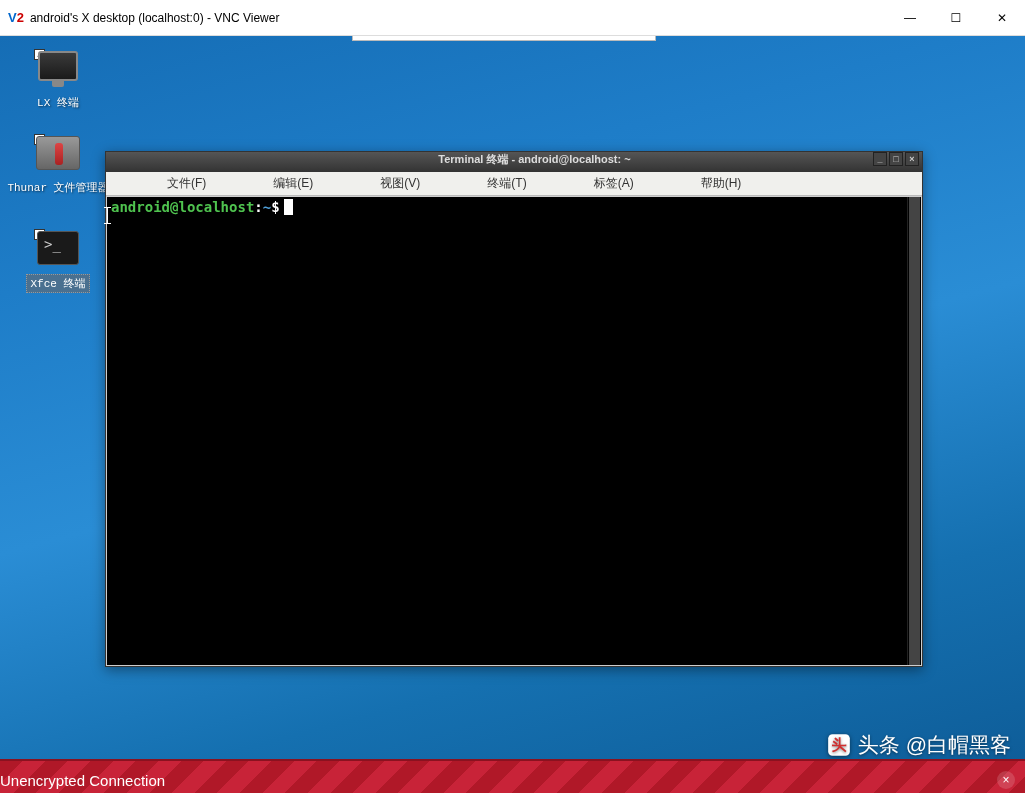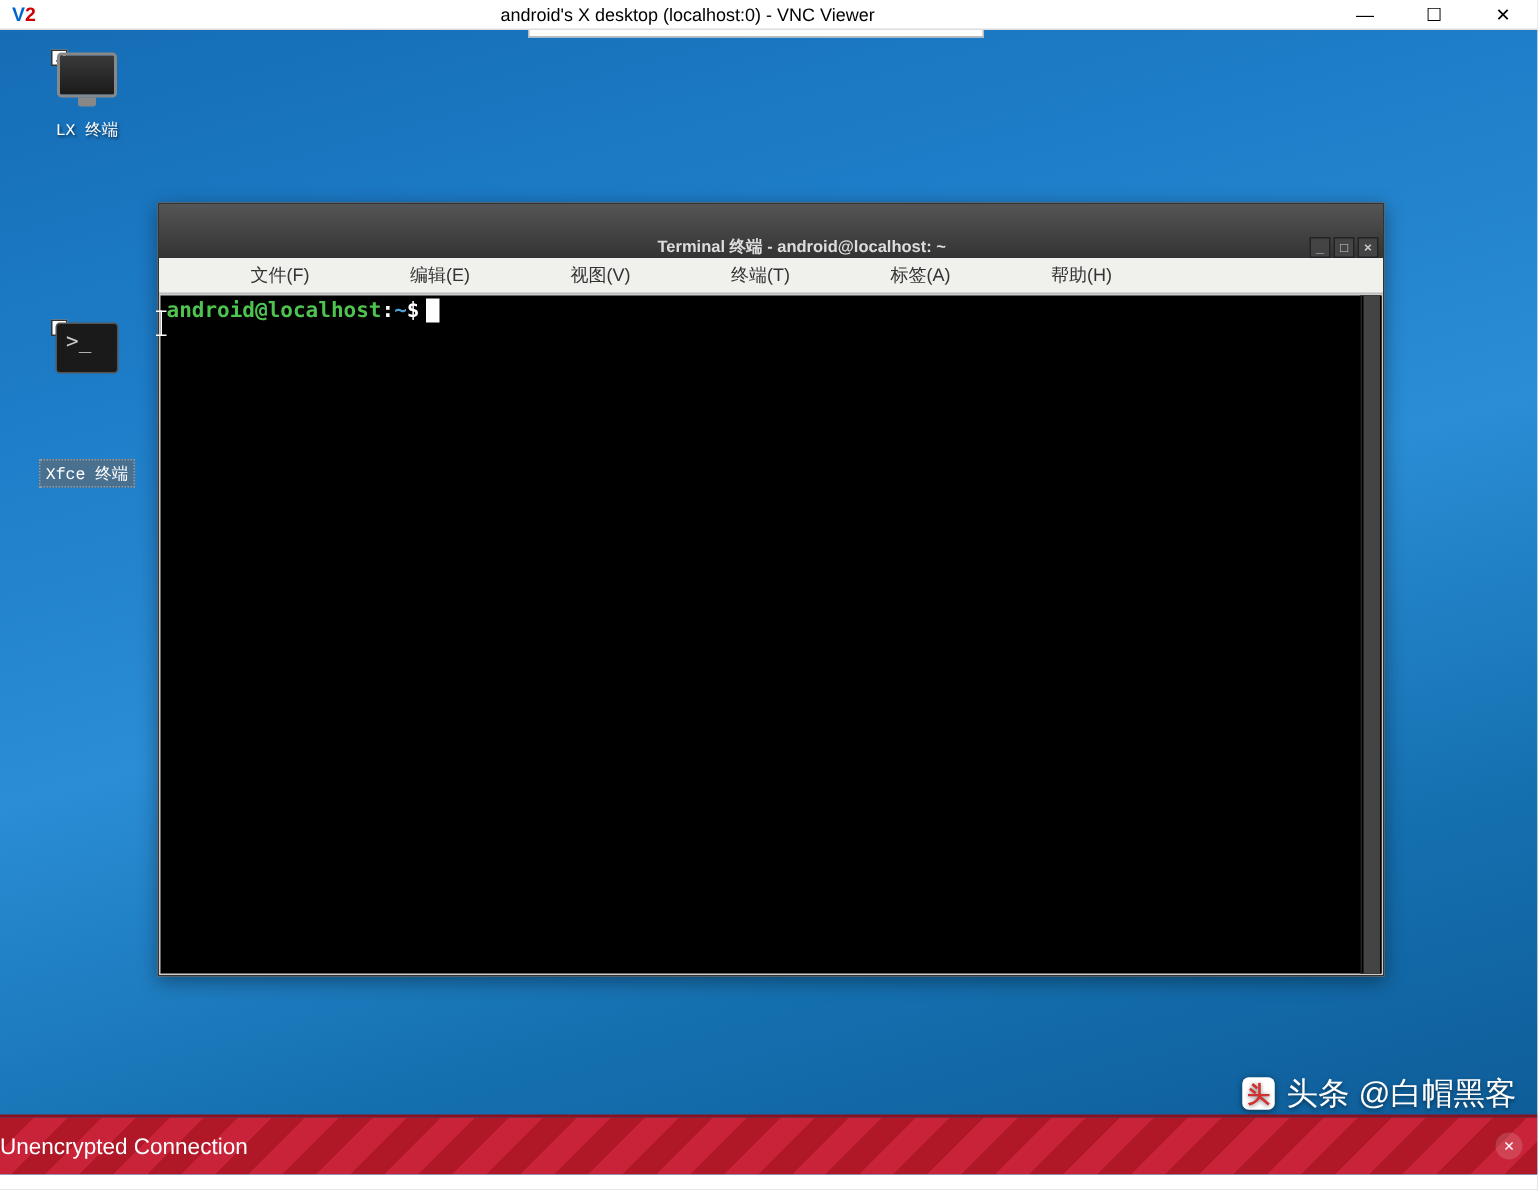--- a/index.html
+++ b/index.html
@@ -14,7 +14,7 @@
     
     
     .win-titlebar {
-      height: 20px;
+      height: 36px;
       background: #fff;
       border-bottom: 1px solid #ddd;
       display: flex;

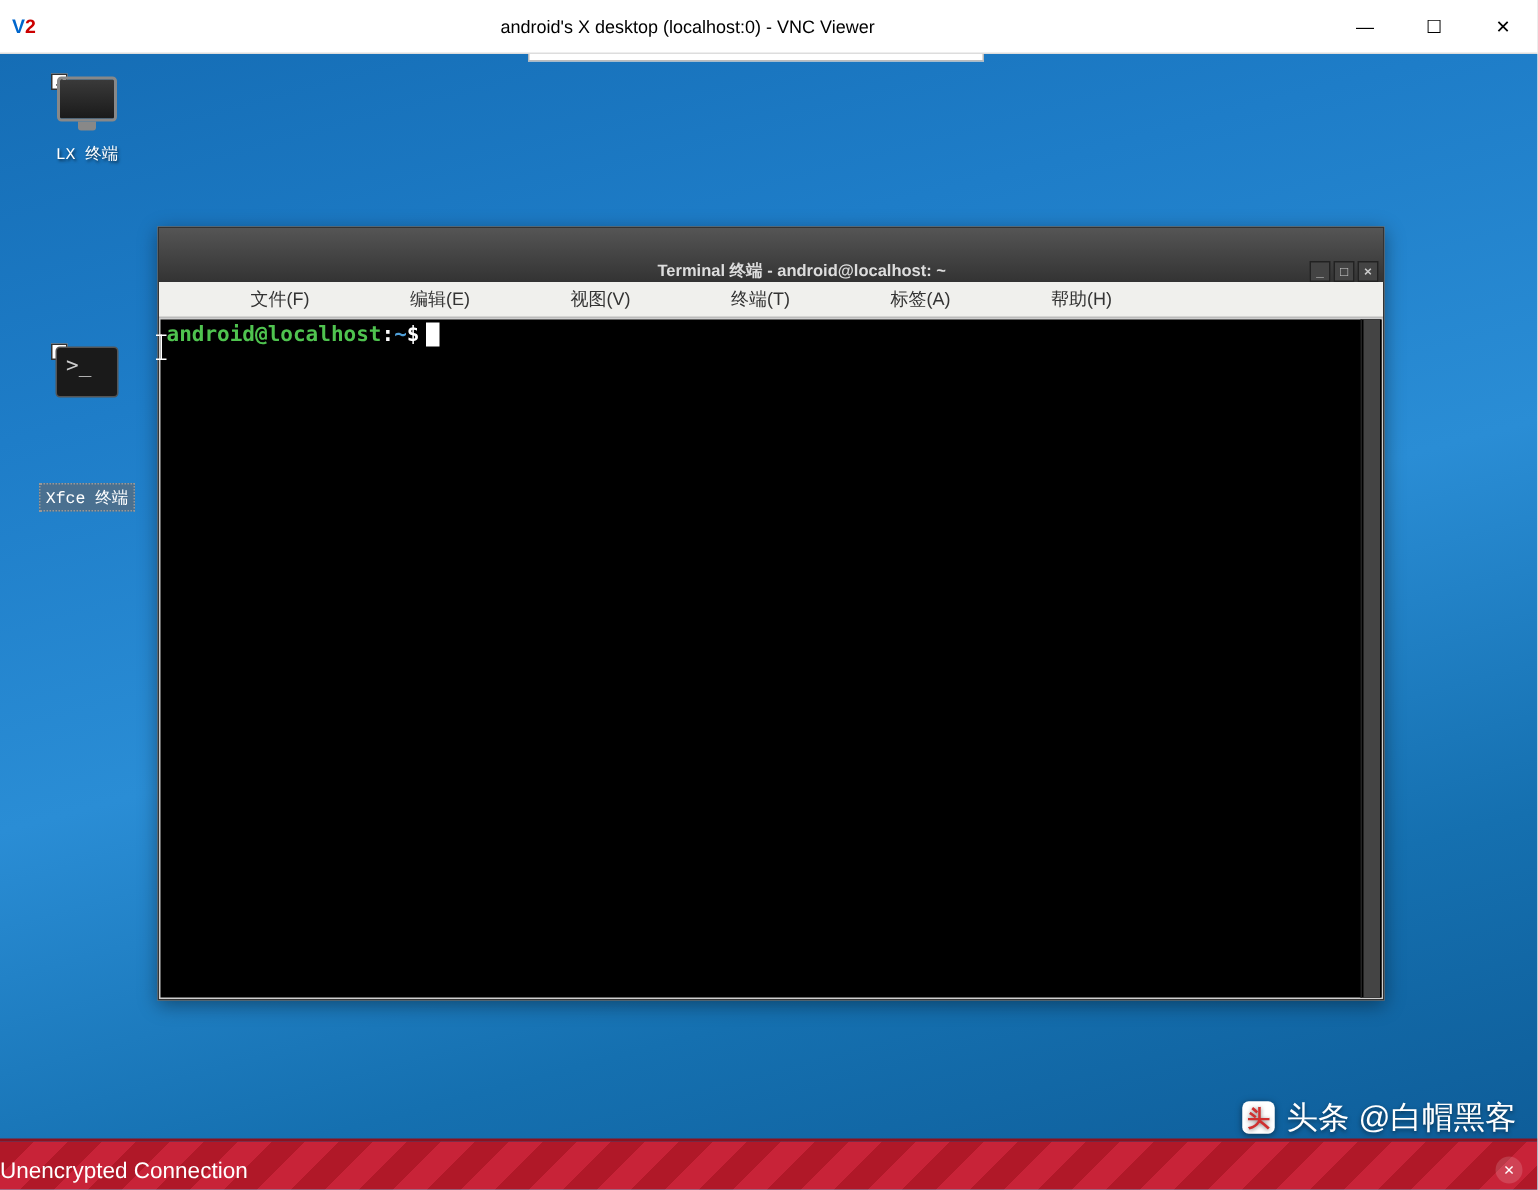--- a/index.html
+++ b/index.html
@@ -30,7 +30,7 @@
     }
     .vnc-v { color: #0066cc; }
     .vnc-2 { color: #cc0000; }
-    .win-title { flex: 1; text-align: center; }
+    .win-title { flex: 1; }
     .win-controls { display: flex; height: 100%; }
     .win-btn {
       width: 46px;

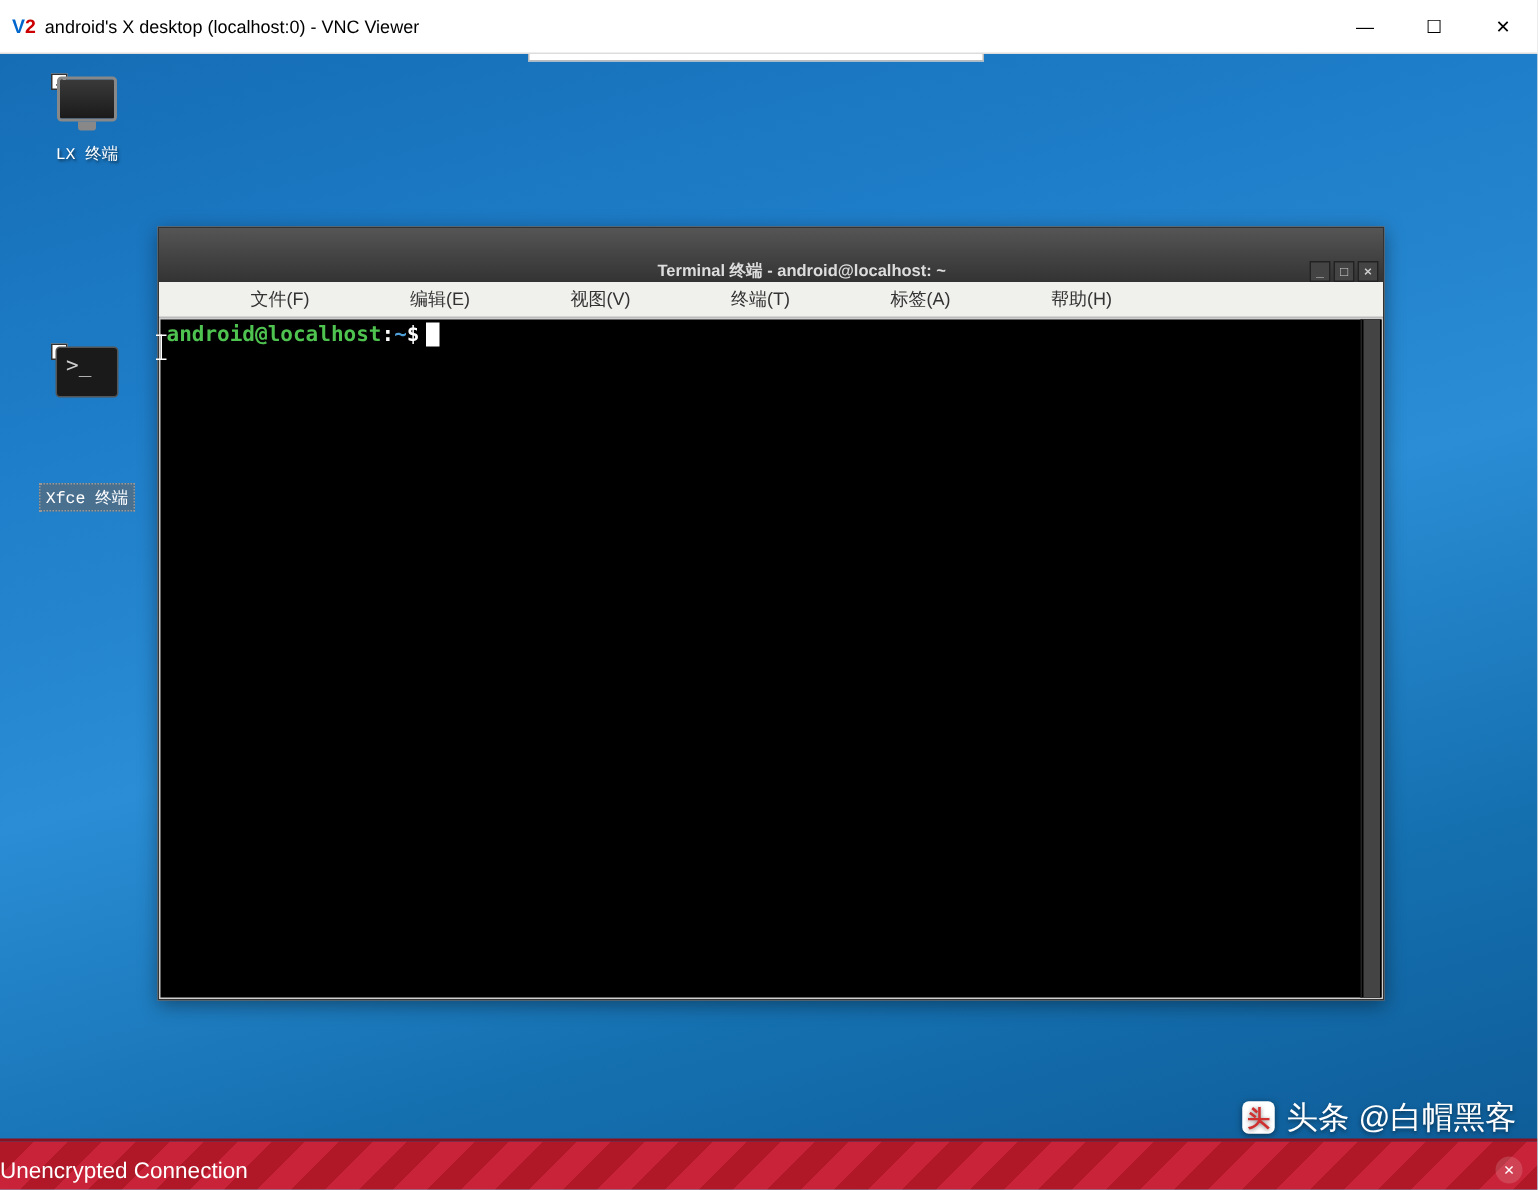--- a/index.html
+++ b/index.html
@@ -175,12 +175,12 @@
       flex-direction: column;
     }
     .term-titlebar {
-      height: 36px;
+      height: 20px;
       background: linear-gradient(#555, #333);
       color: #ddd;
       font-size: 11px;
       display: flex;
-      align-items: flex-end;
+      align-items: flex-start;
       justify-content: center;
       position: relative;
       font-weight: bold;

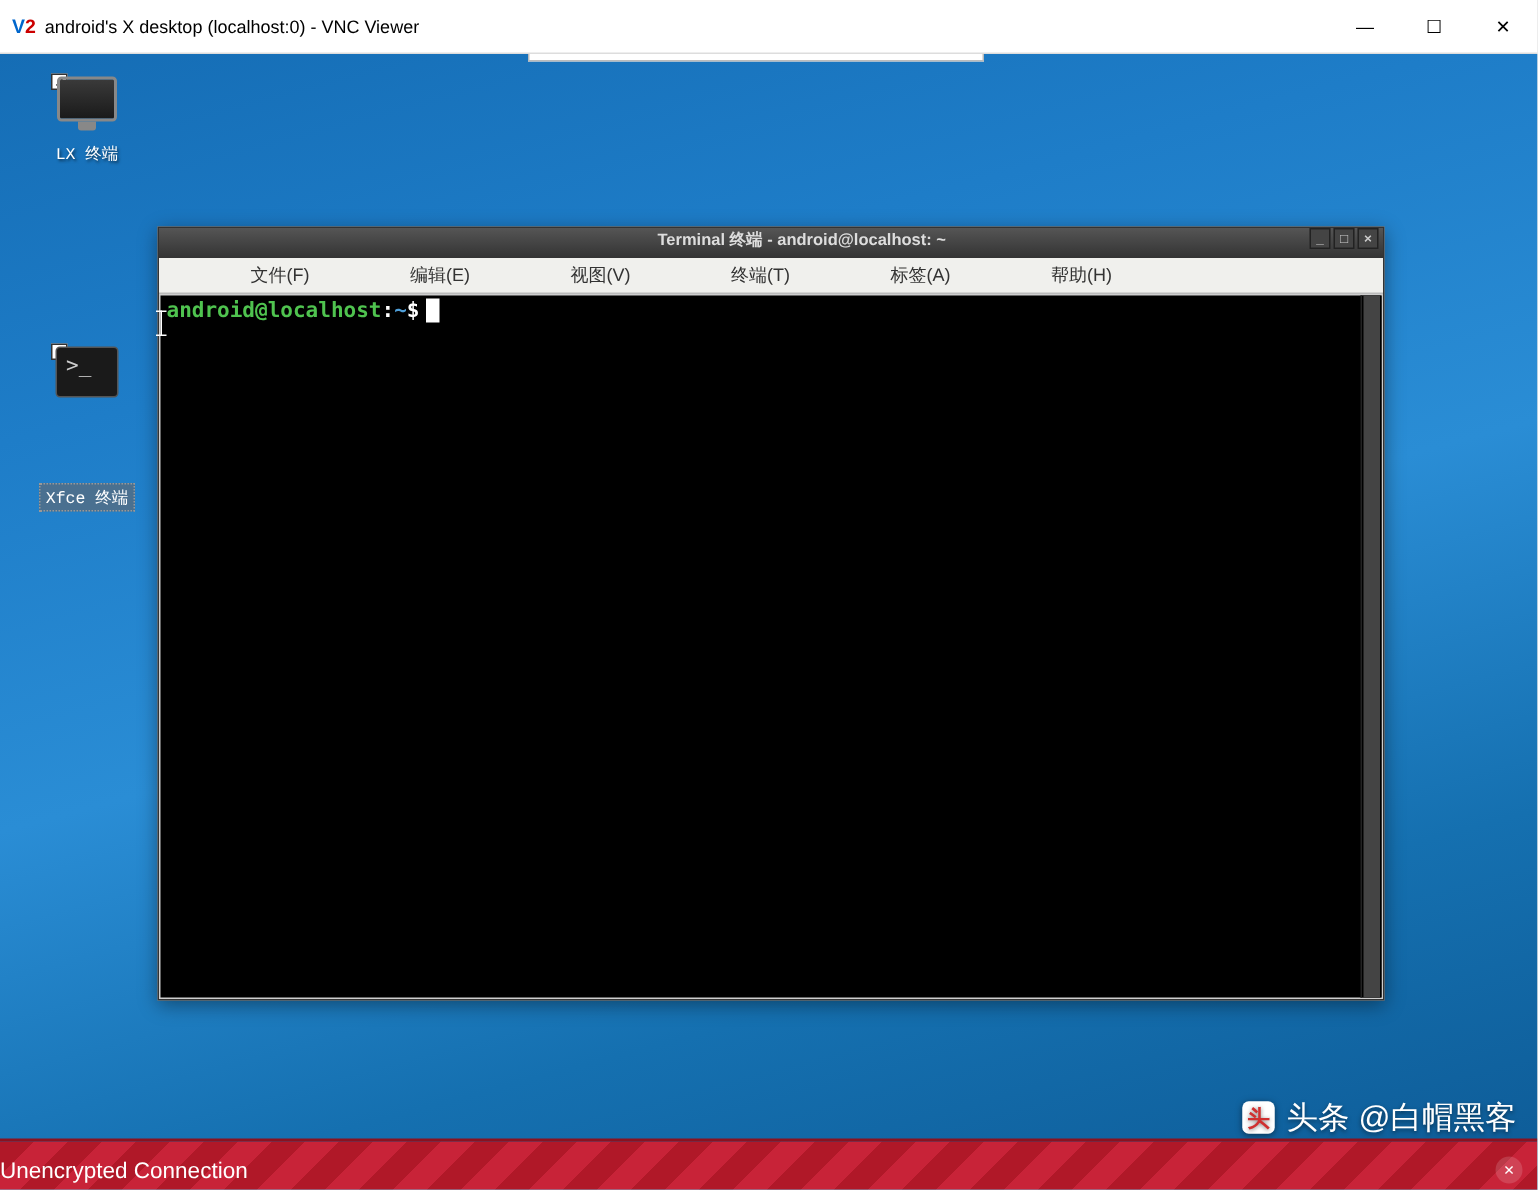--- a/index.html
+++ b/index.html
@@ -356,6 +356,13 @@
     <div class="icon-label">LX 终端</div>
   </div>
 
+  <div class="desktop-icon" style="top:100px; left:14px;">
+    <div class="icon-img">
+      <div class="shortcut-badge">↗</div>
+      <div class="thunar-icon"></div>
+    </div>
+    <div class="icon-label">Thunar 文件管理器</div>
+  </div>
 
   <div class="desktop-icon selected" style="top:195px; left:14px;">
     <div class="icon-img">

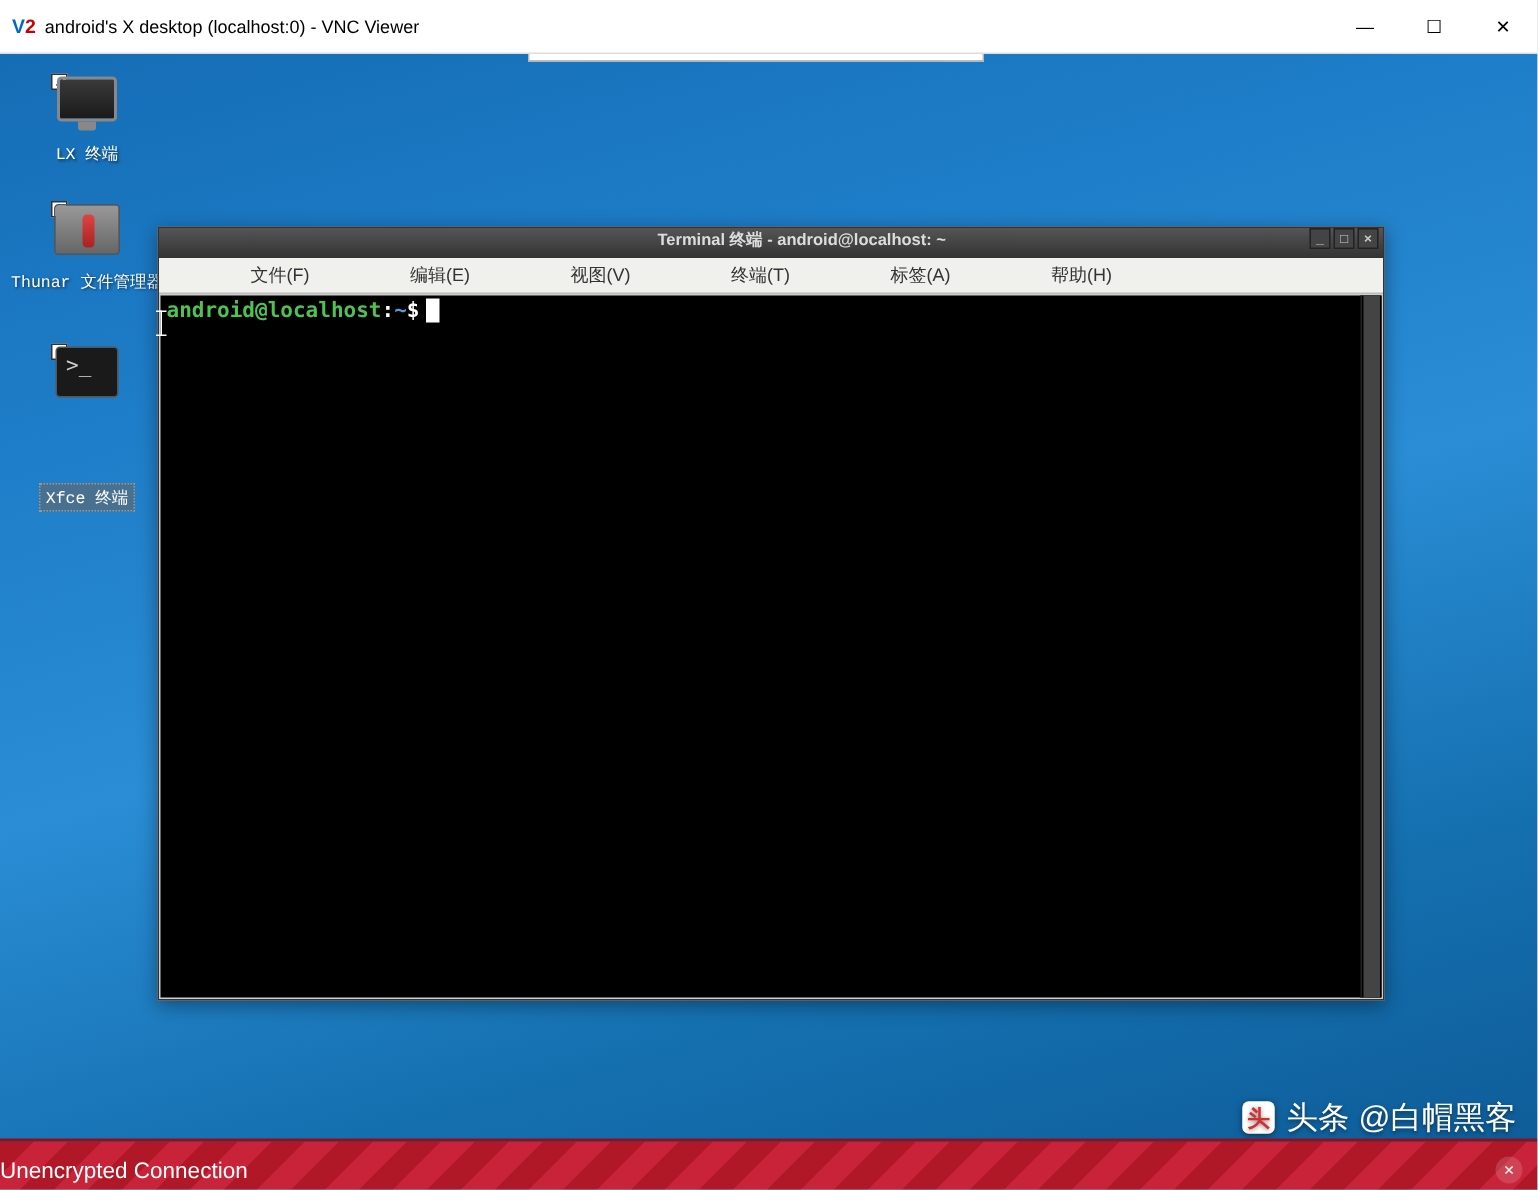--- a/index.html
+++ b/index.html
@@ -105,7 +105,6 @@
       background: #4a7090;
       border: 1px dotted #999;
       text-shadow: none;
-      margin-top: 48px;
     }
     
     

